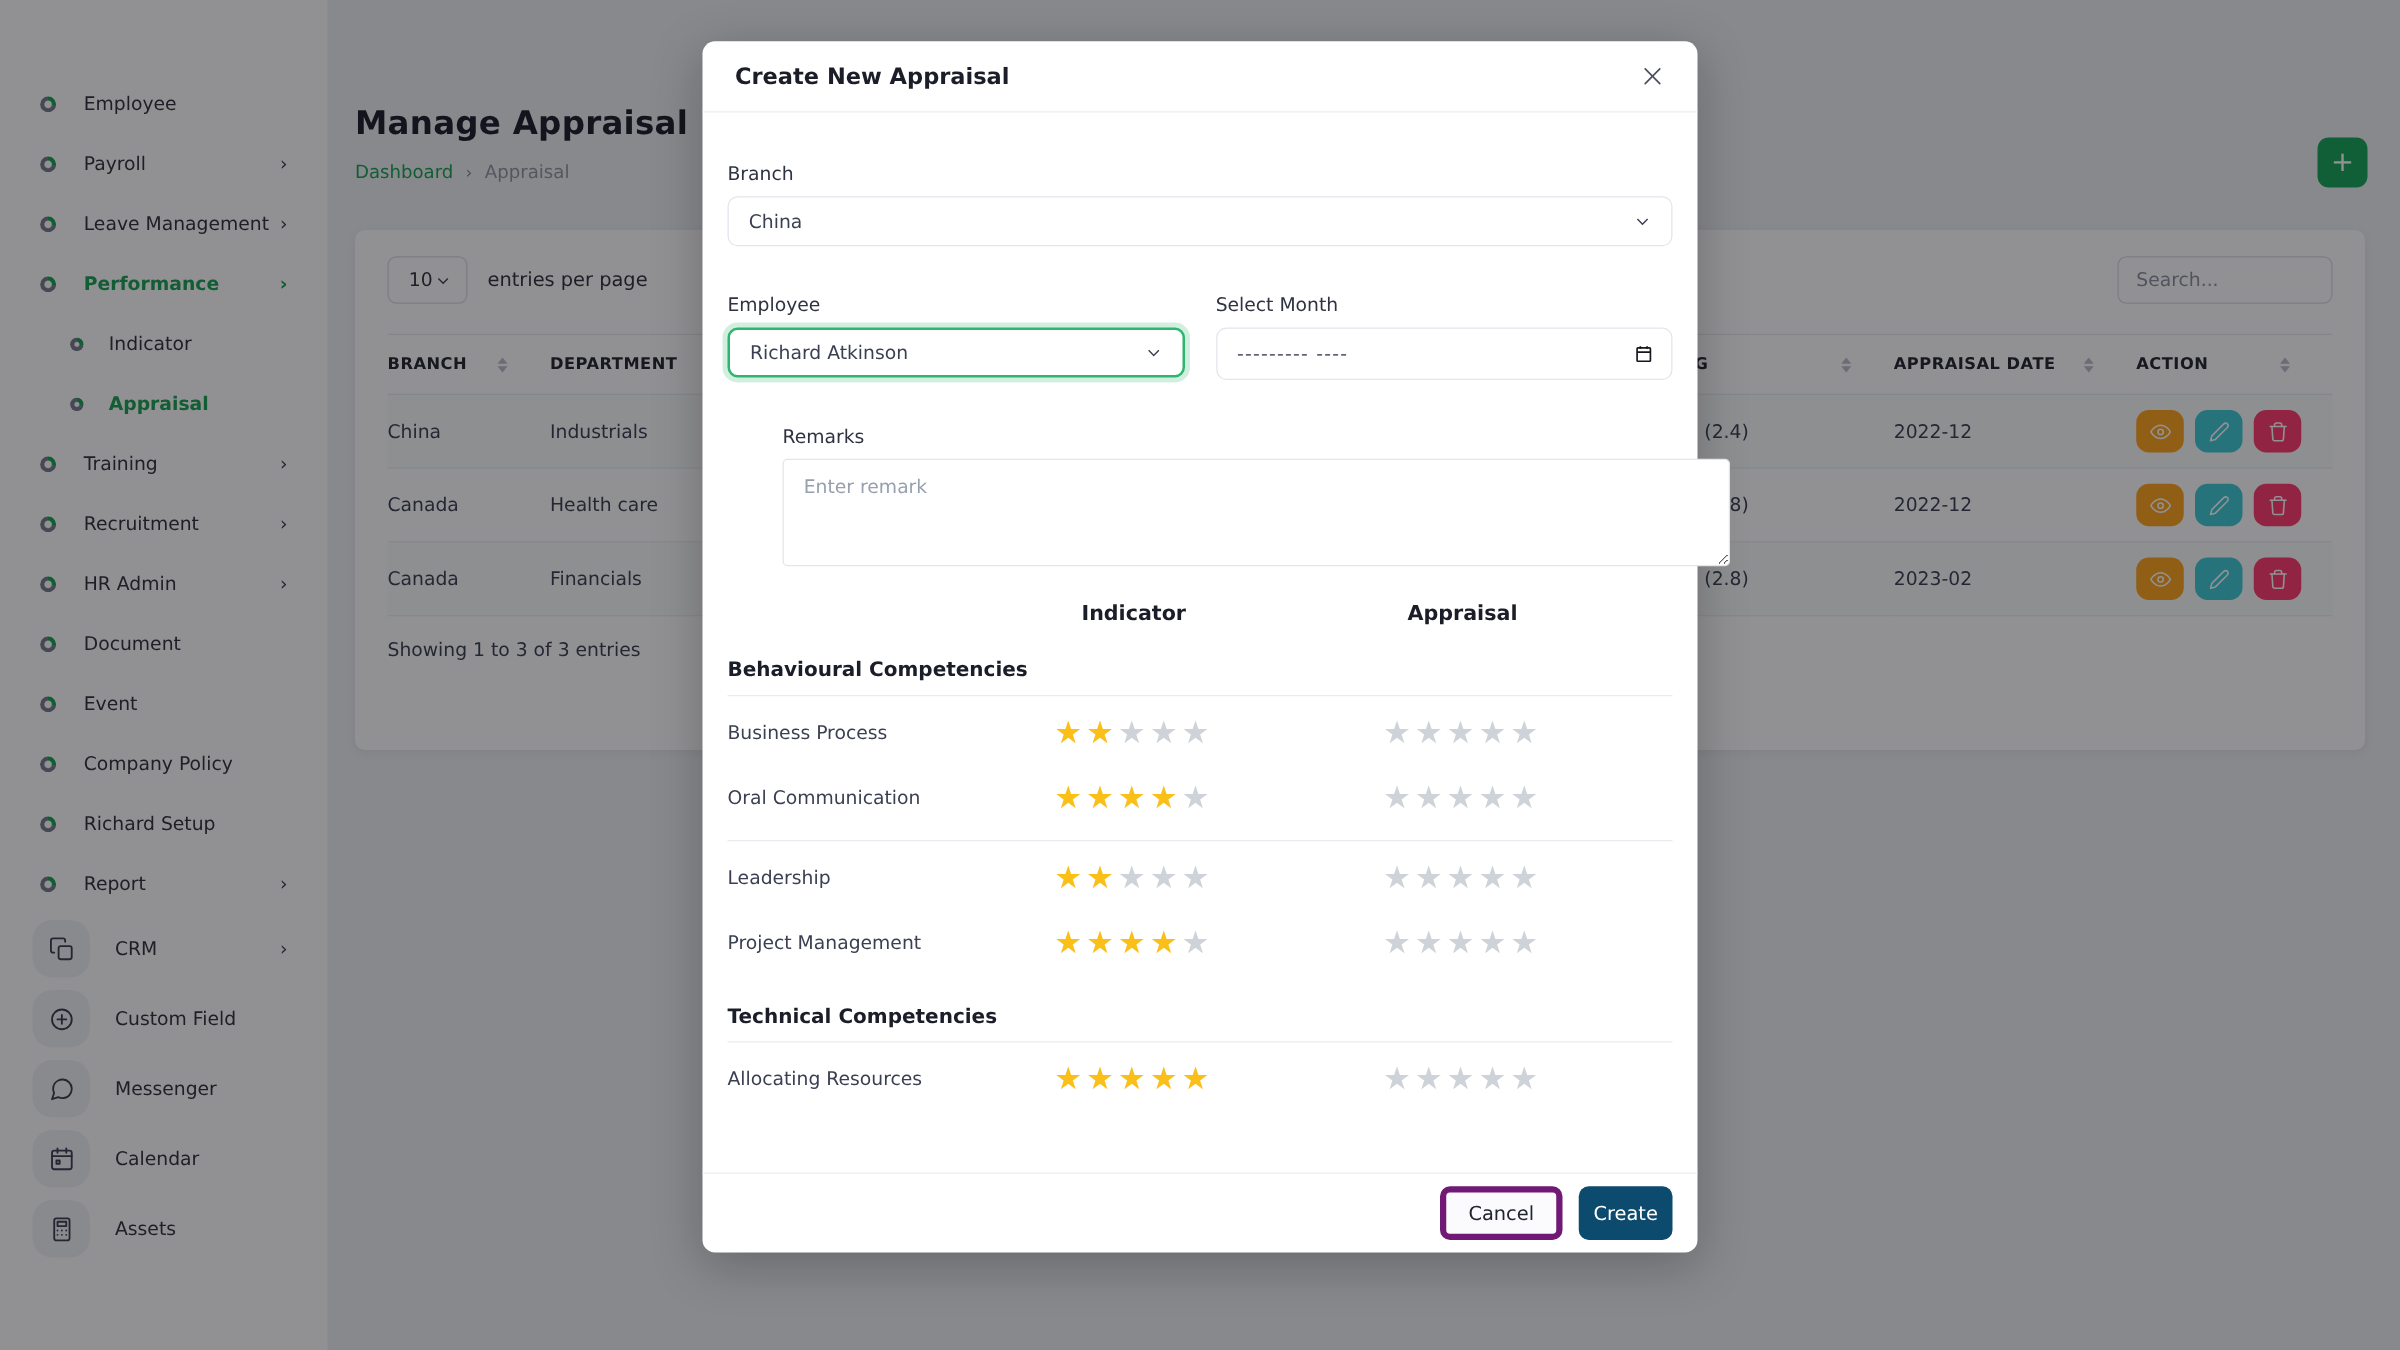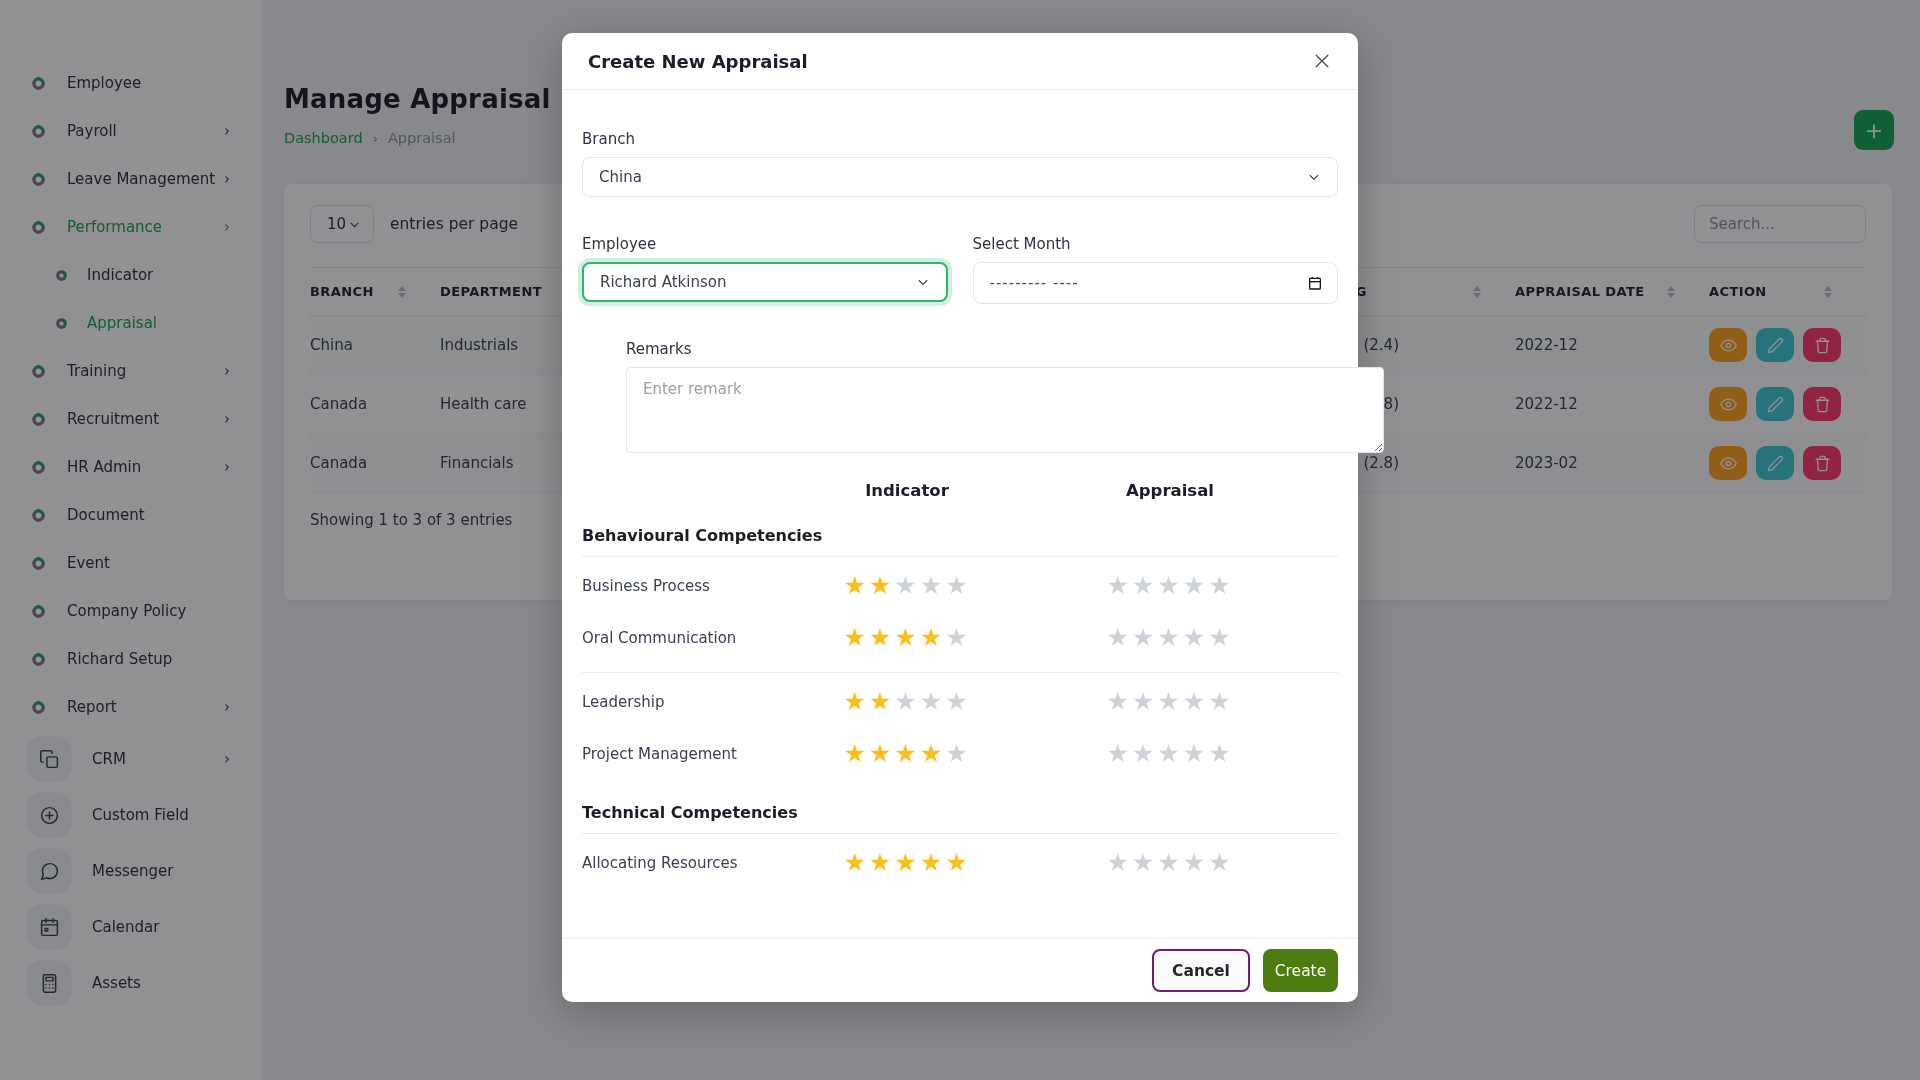--- a/index.html
+++ b/index.html
@@ -20,7 +20,7 @@
             mask:radial-gradient(farthest-side,transparent calc(100% - 4px),#000 calc(100% - 3px)); }
   .side-item.sub { padding-left:56px; }
   .side-item.sub .ring { width:11px; height:11px; flex-basis:11px; margin-right:20px; }
-  .side-item.active { color:#1aa053; font-weight:normal;justify-content:flex-end; }
+  .side-item.active { color:#1aa053; font-weight:bold;justify-content:flex-end; }
   .side-item .lbl { flex:1; white-space:nowrap; }
   .side-item .chev { color:#3a3f51; margin-right:6px; }
   .side-item.active .chev { color:#1aa053; }

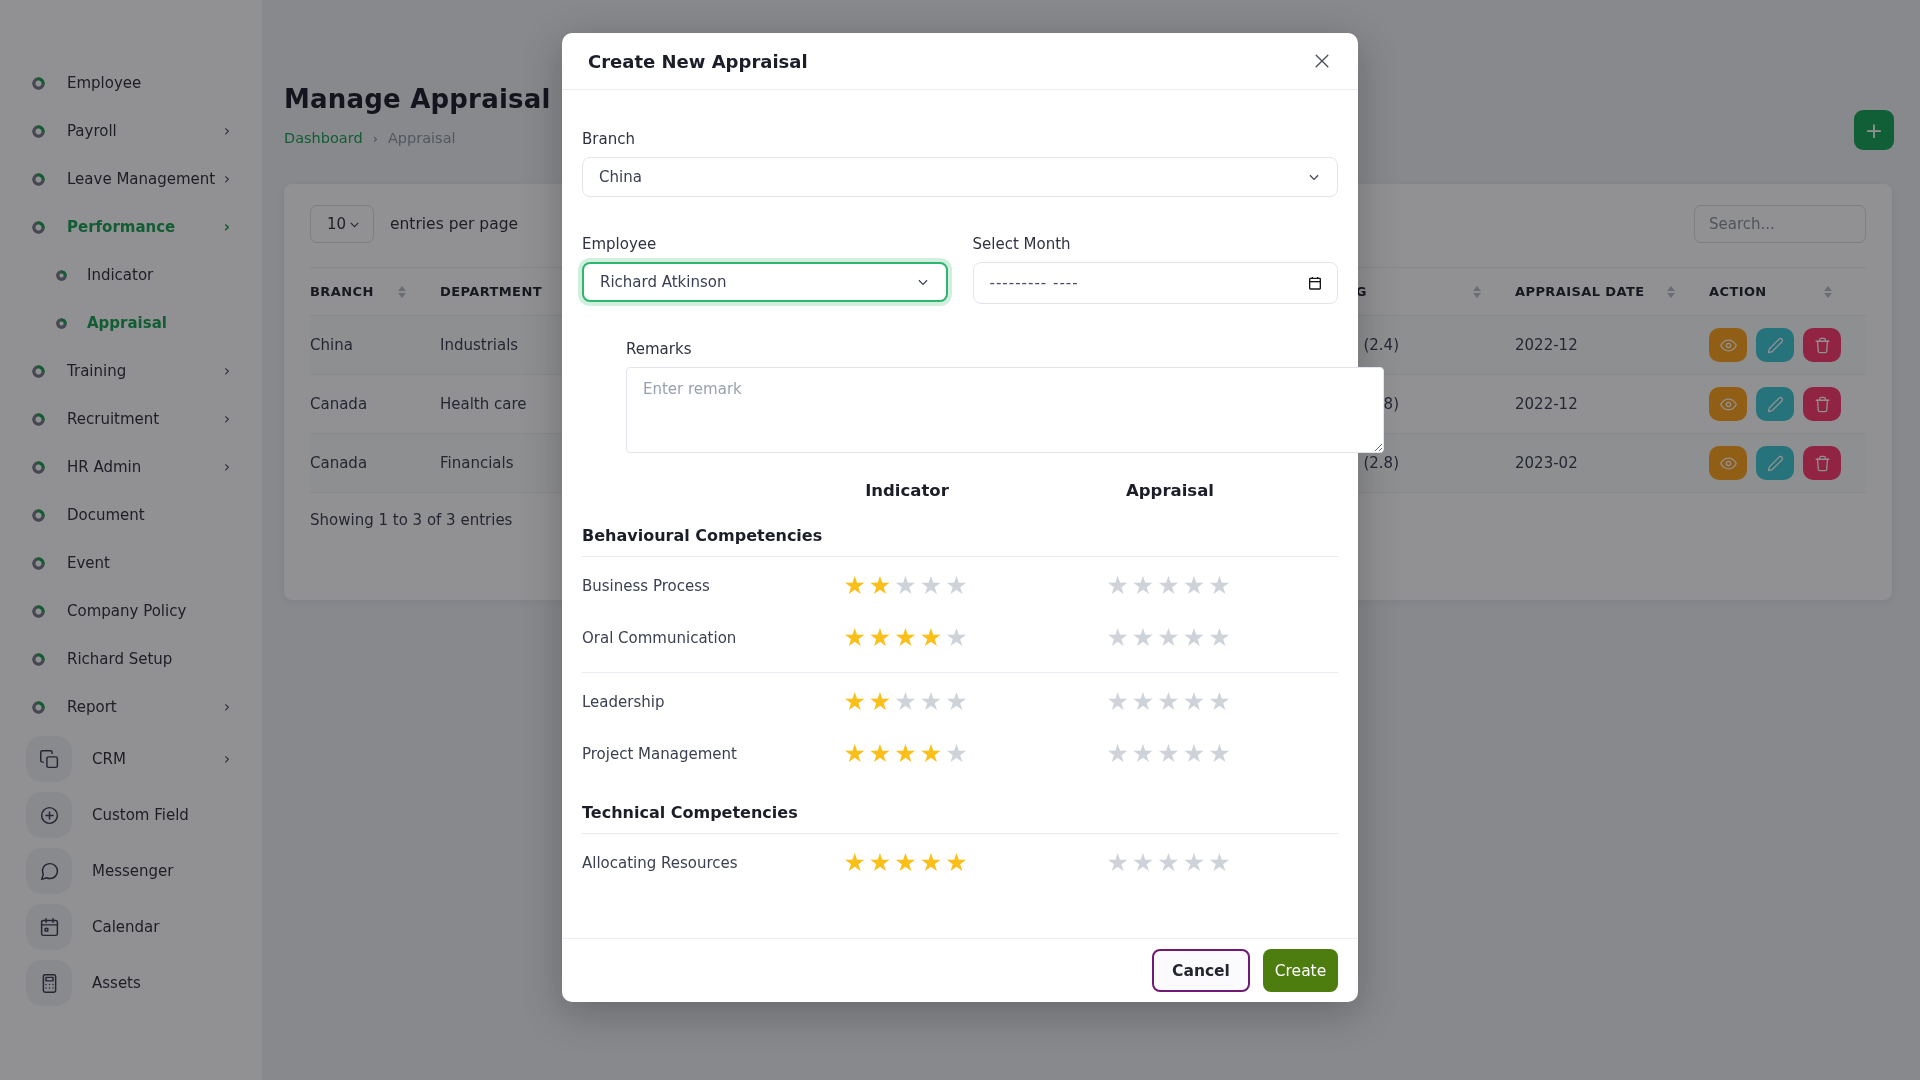--- a/index.html
+++ b/index.html
@@ -93,7 +93,7 @@
   .stars .off { color:#ced3da; }
   .modal-foot { position:absolute; left:0; right:0; bottom:0; height:64px; border-top:1px solid #ebedf2; display:flex; align-items:center; justify-content:flex-end; gap:13px; padding:0 20px; }
   .btn { height:43px; border-radius:8px; font-size:15.5px; display:flex; align-items:center; justify-content:center; cursor:pointer; font-family:inherit; }
-  .btn.cancel { background:#fbfbfd; border:2px solid #701a75; color:#23262f; width:98px;font-weight:bold; }
+  .btn.cancel { background:#fbfbfd; border:5px solid #701a75; color:#23262f; width:98px; }
   .btn.create { background:#4d7c0f; color:#fff; width:75px; border:none; }
 </style>
 </head>

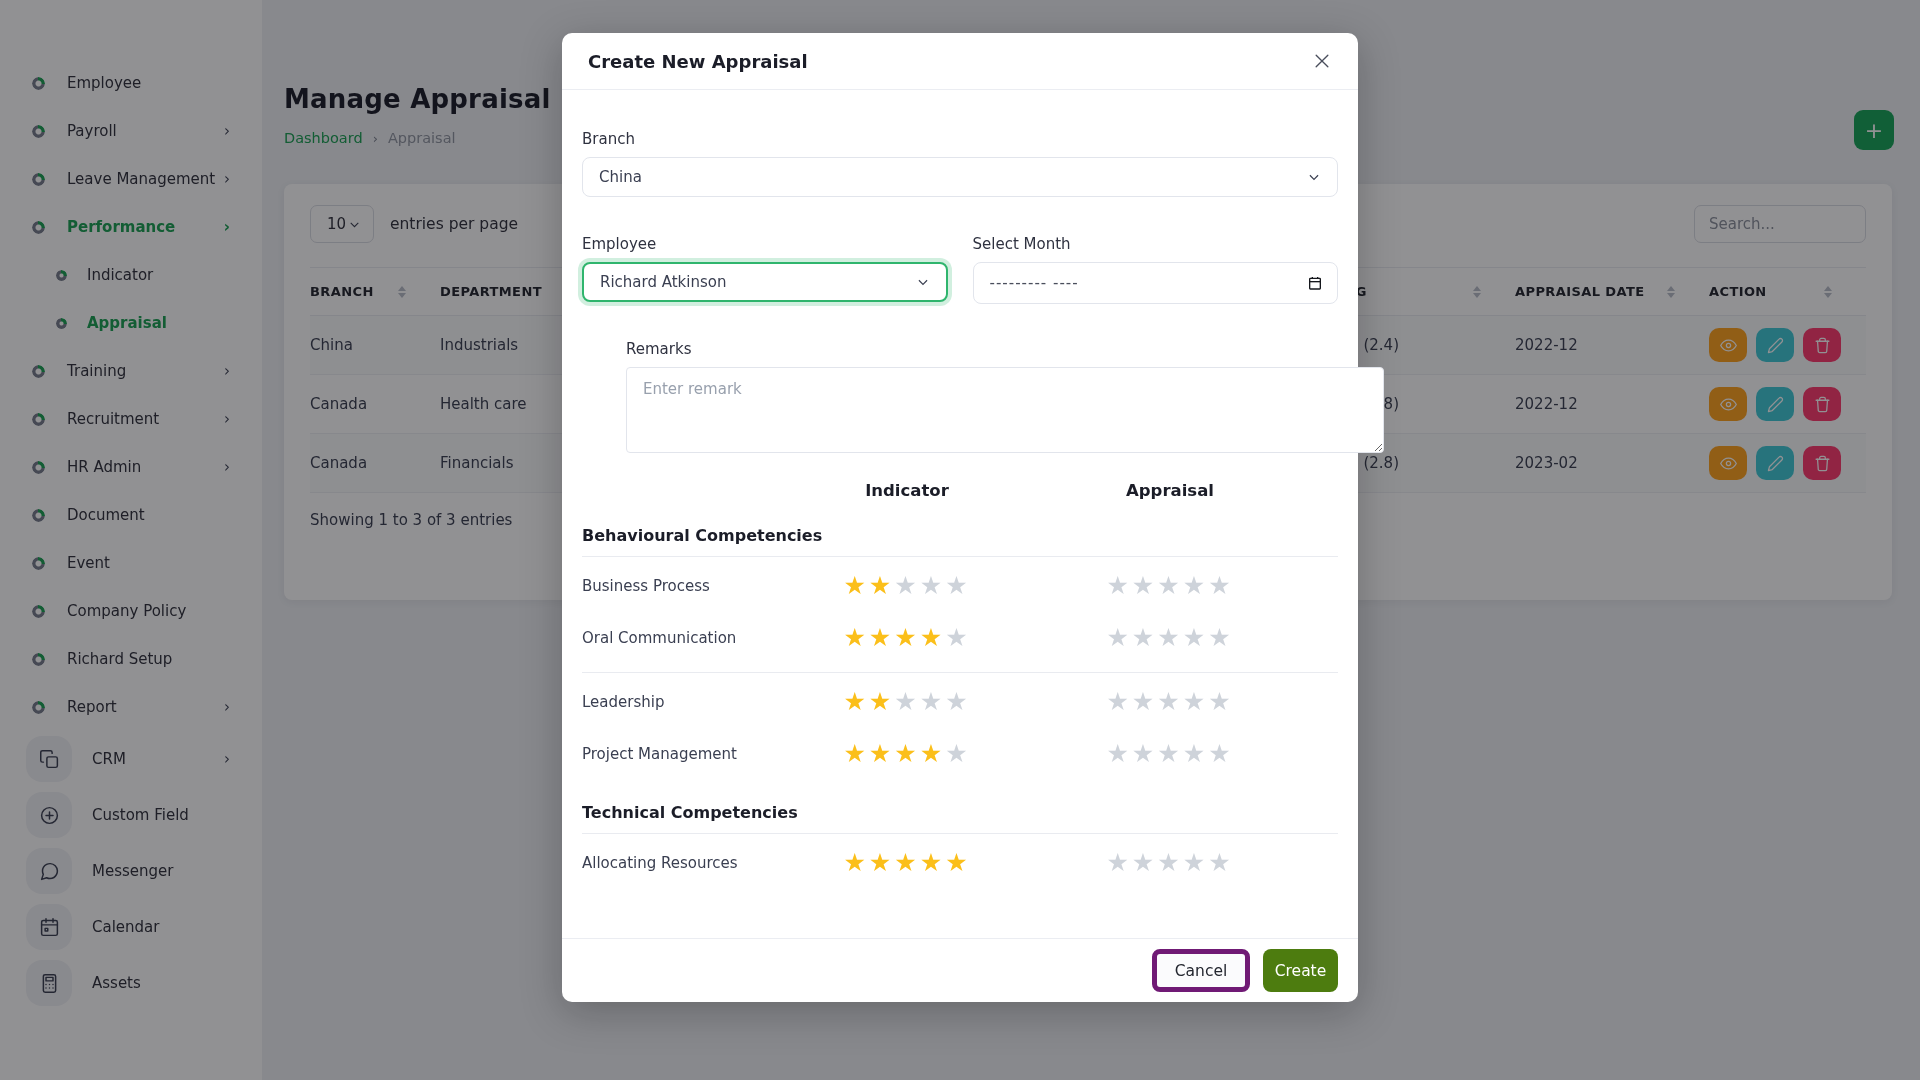--- a/index.html
+++ b/index.html
@@ -94,7 +94,7 @@
   .modal-foot { position:absolute; left:0; right:0; bottom:0; height:64px; border-top:1px solid #ebedf2; display:flex; align-items:center; justify-content:flex-end; gap:13px; padding:0 20px; }
   .btn { height:43px; border-radius:8px; font-size:15.5px; display:flex; align-items:center; justify-content:center; cursor:pointer; font-family:inherit; }
   .btn.cancel { background:#fbfbfd; border:5px solid #701a75; color:#23262f; width:98px; }
-  .btn.create { background:#4d7c0f; color:#fff; width:75px; border:none; }
+  .btn.create { background:#0c4a6e; color:#fff; width:75px; border:none; }
 </style>
 </head>
 <body>

